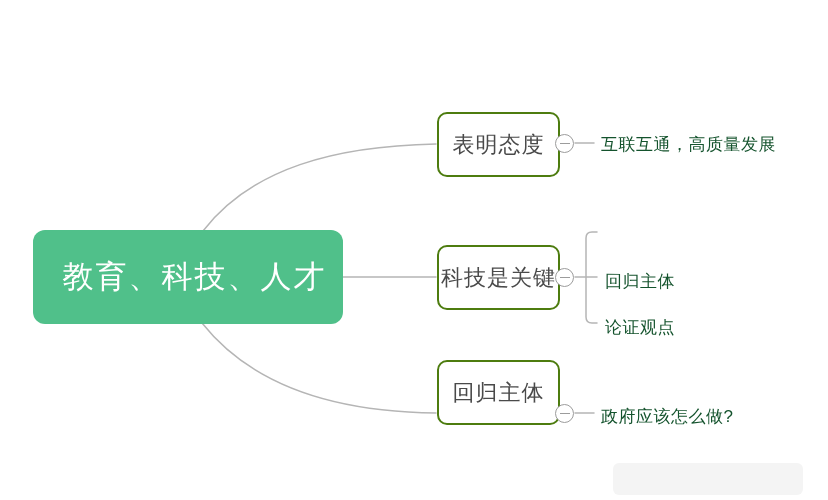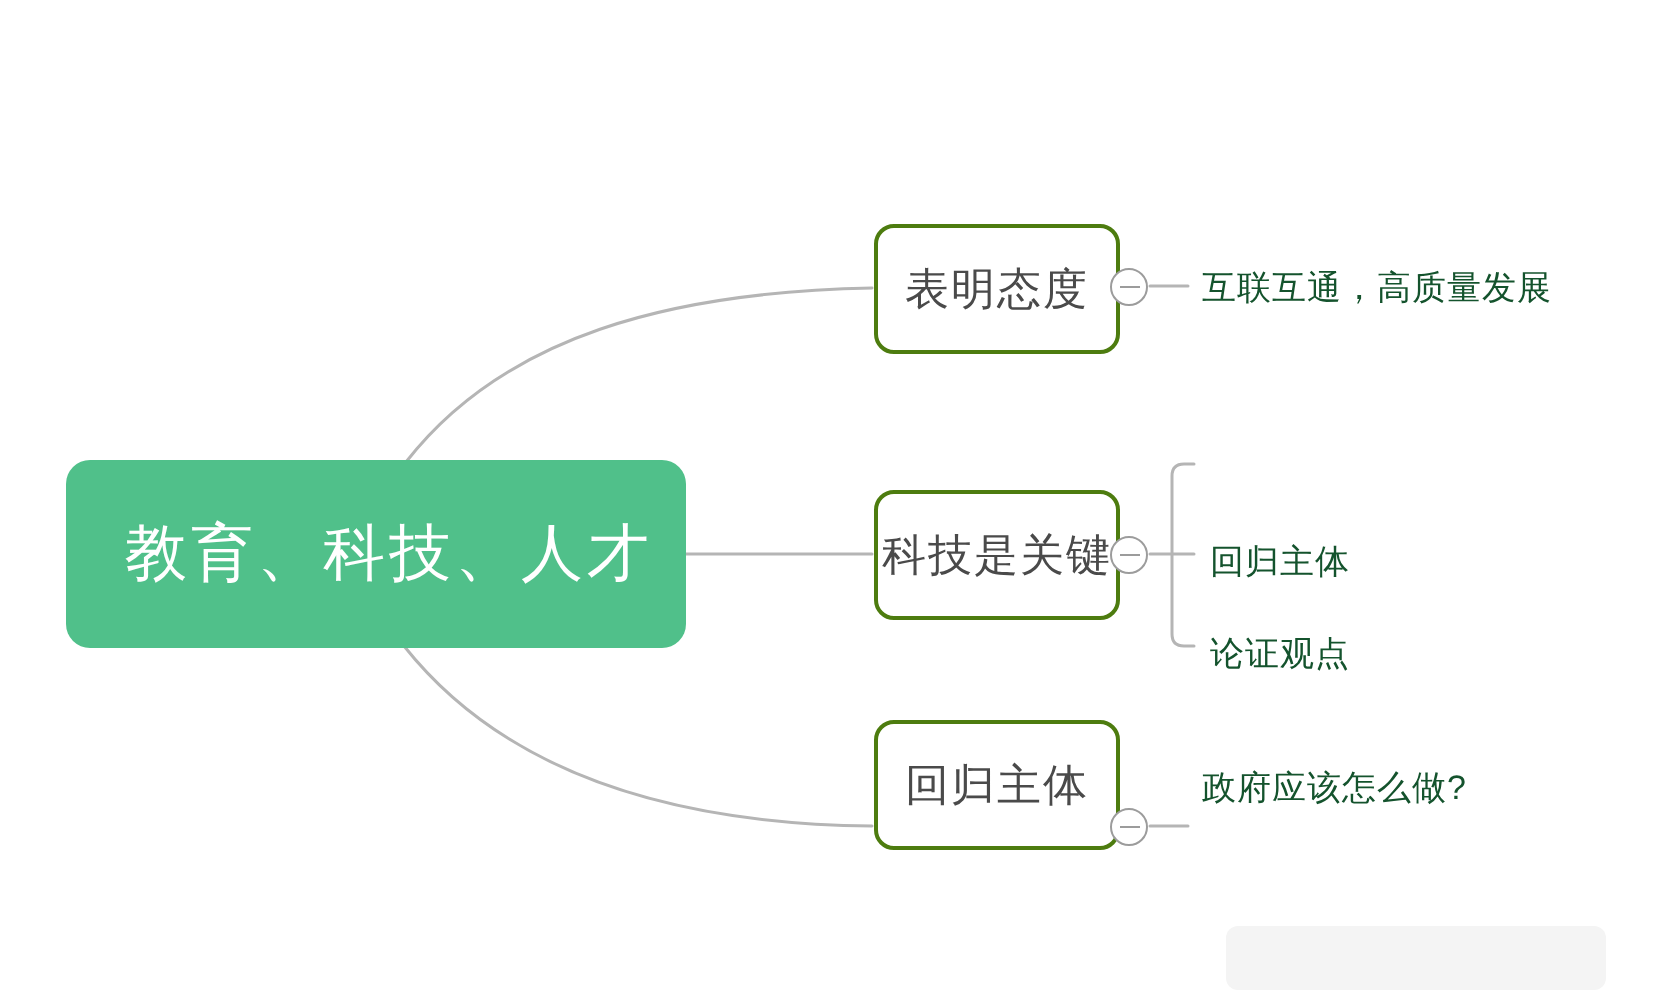--- a/index.html
+++ b/index.html
@@ -96,7 +96,7 @@
   .leaf-2-0 { left: 605px; top: 232px; }
   .leaf-2-1 { left: 605px; top: 281px; }
   .leaf-2-2 { left: 605px; top: 327px; }
-  .leaf-3-0 { left: 601px; top: 394px; }
+  .leaf-3-0 { left: 601px; top: 416px; }
   .watermark-remnant {
     position: absolute;
     left: 613px;

